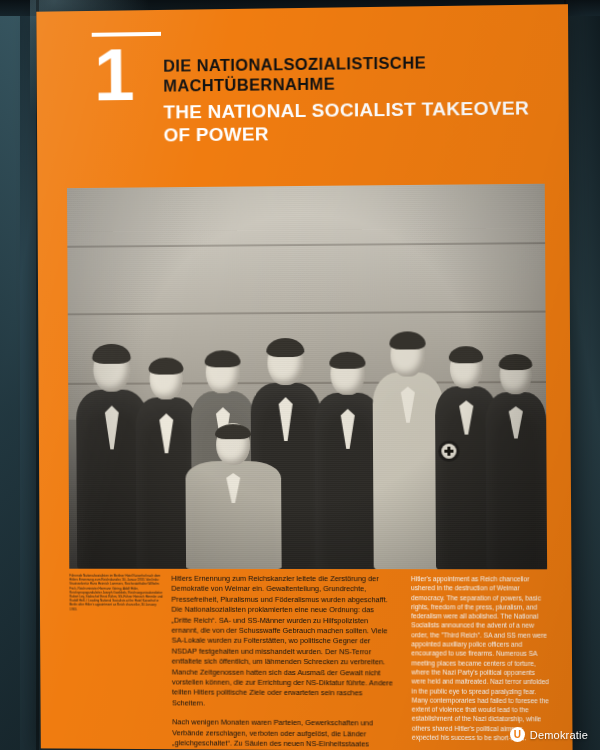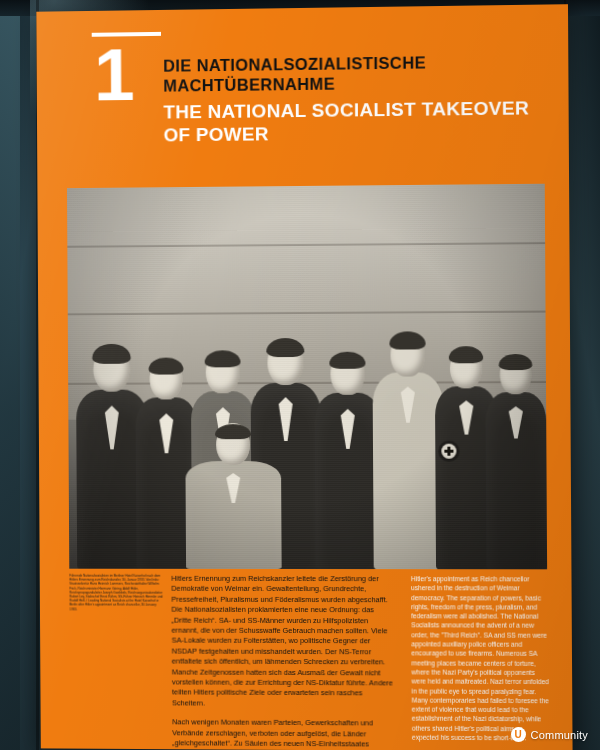--- a/index.html
+++ b/index.html
@@ -427,7 +427,7 @@
 
   <div class="watermark">
     <div class="wm-badge">U</div>
-    <div class="wm-text">Community</div>
+    <div class="wm-text">Demokratie</div>
   </div>
 
 </div>

